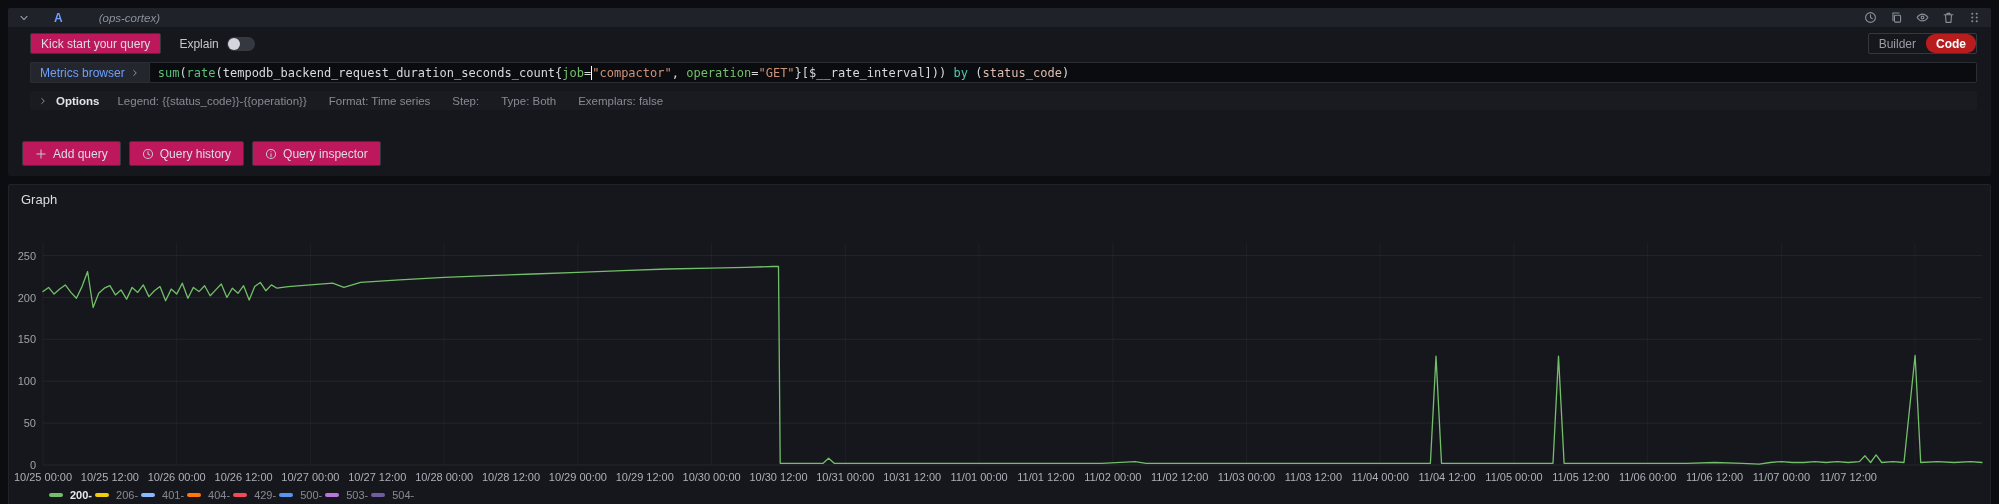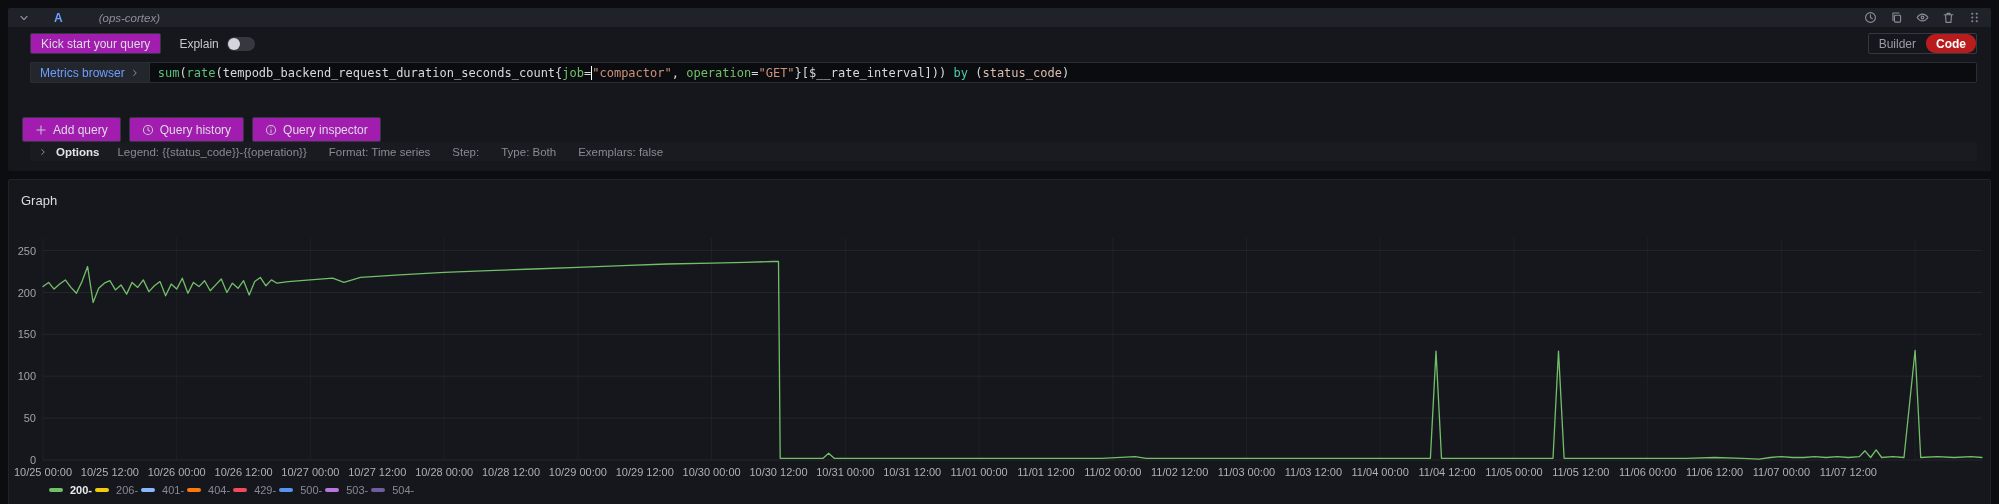--- a/index.html
+++ b/index.html
@@ -29,7 +29,7 @@
   .row { display: flex; align-items: center; }
   .row-toolbar { height: 21px; margin-bottom: 5px; }
   .btn {
-    background: #a21caf; border: 1px solid #34373f; border-radius: 2px;
+    background: #be185d; border: 1px solid #34373f; border-radius: 2px;
     color: #dcdde2; font-size: 12px; font-family: inherit;
     height: 21px; padding: 0 10px; cursor: pointer; display: inline-flex;
     align-items: center; gap: 6px; white-space: nowrap;

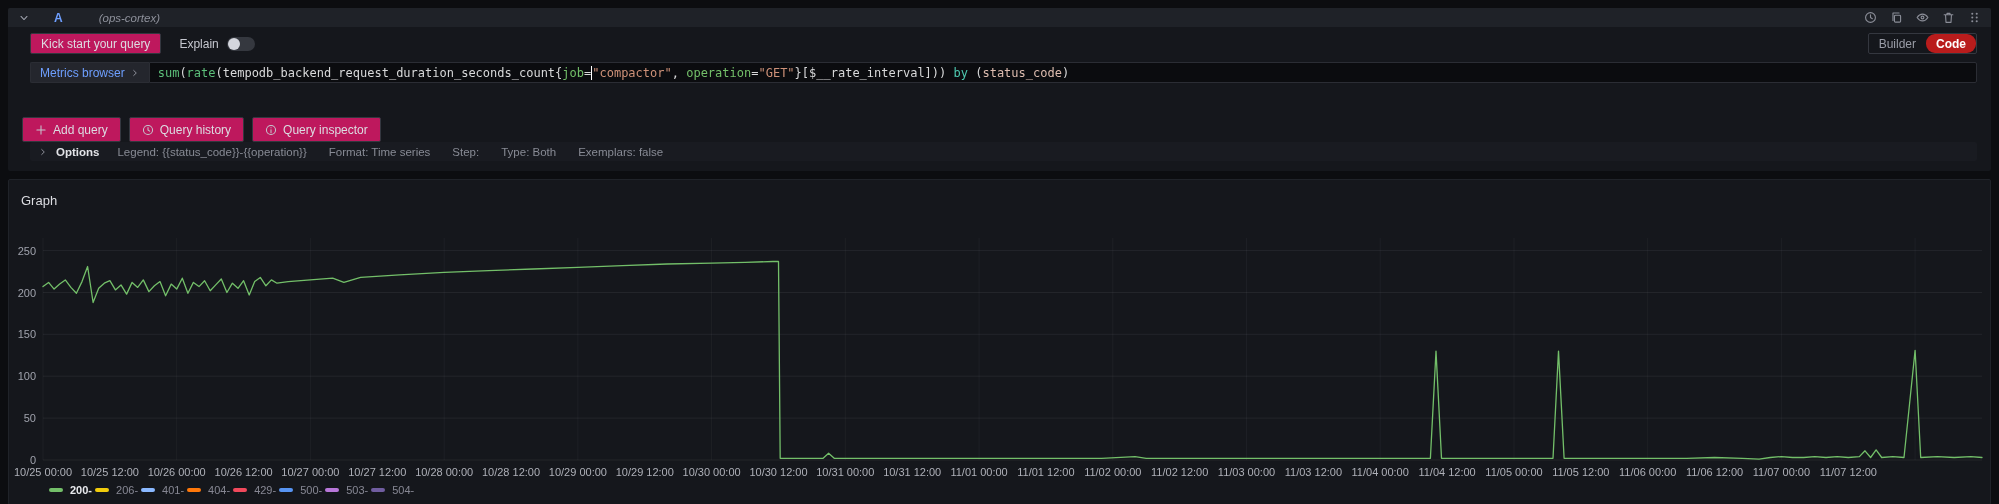--- a/index.html
+++ b/index.html
@@ -174,6 +174,22 @@
             </span>
         </button>
         <div class="code-input" id="queryTokens"><span class="tk-fn">sum</span><span class="tk-pl">(</span><span class="tk-fn">rate</span><span class="tk-pl">(</span><span class="tk-metric">tempodb_backend_request_duration_seconds_count</span><span class="tk-pl">{</span><span class="tk-label">job</span><span class="tk-pl">=</span><span class="tk-cursor"></span><span class="tk-str">"compactor"</span><span class="tk-pl">, </span><span class="tk-label">operation</span><span class="tk-pl">=</span><span class="tk-str">"GET"</span><span class="tk-pl">}[$__rate_interval])) </span><span class="tk-kw">by</span><span class="tk-pl"> (</span><span class="tk-attr">status_code</span><span class="tk-pl">)</span></div>
+      </div>
+
+      <div class="row row-options">
+        <span class="chev" id="optchev">
+            <svg width="10" height="10" viewBox="0 0 14 14" fill="none" stroke="currentColor" stroke-width="1.2" stroke-linecap="round" stroke-linejoin="round">
+              <path d="M5.2 3.5l3.6 3.5-3.6 3.5"></path>
+            </svg>
+          </span>
+        <span class="opt-label">Options</span>
+        <span class="opt-summary" id="optSummary">
+            <span>Legend: {{status_code}}-{{operation}}</span>
+            <span>Format: Time series</span>
+            <span>Step:</span>
+            <span>Type: Both</span>
+            <span>Exemplars: false</span>
+          </span>
       </div>
 
       <div class="row row-actions" id="actions">
@@ -205,22 +221,6 @@
             <span>Query inspector</span>
           </button>
         </div>
-
-      <div class="row row-options">
-        <span class="chev" id="optchev">
-            <svg width="10" height="10" viewBox="0 0 14 14" fill="none" stroke="currentColor" stroke-width="1.2" stroke-linecap="round" stroke-linejoin="round">
-              <path d="M5.2 3.5l3.6 3.5-3.6 3.5"></path>
-            </svg>
-          </span>
-        <span class="opt-label">Options</span>
-        <span class="opt-summary" id="optSummary">
-            <span>Legend: {{status_code}}-{{operation}}</span>
-            <span>Format: Time series</span>
-            <span>Step:</span>
-            <span>Type: Both</span>
-            <span>Exemplars: false</span>
-          </span>
-      </div>
     </div>
   </section>
 

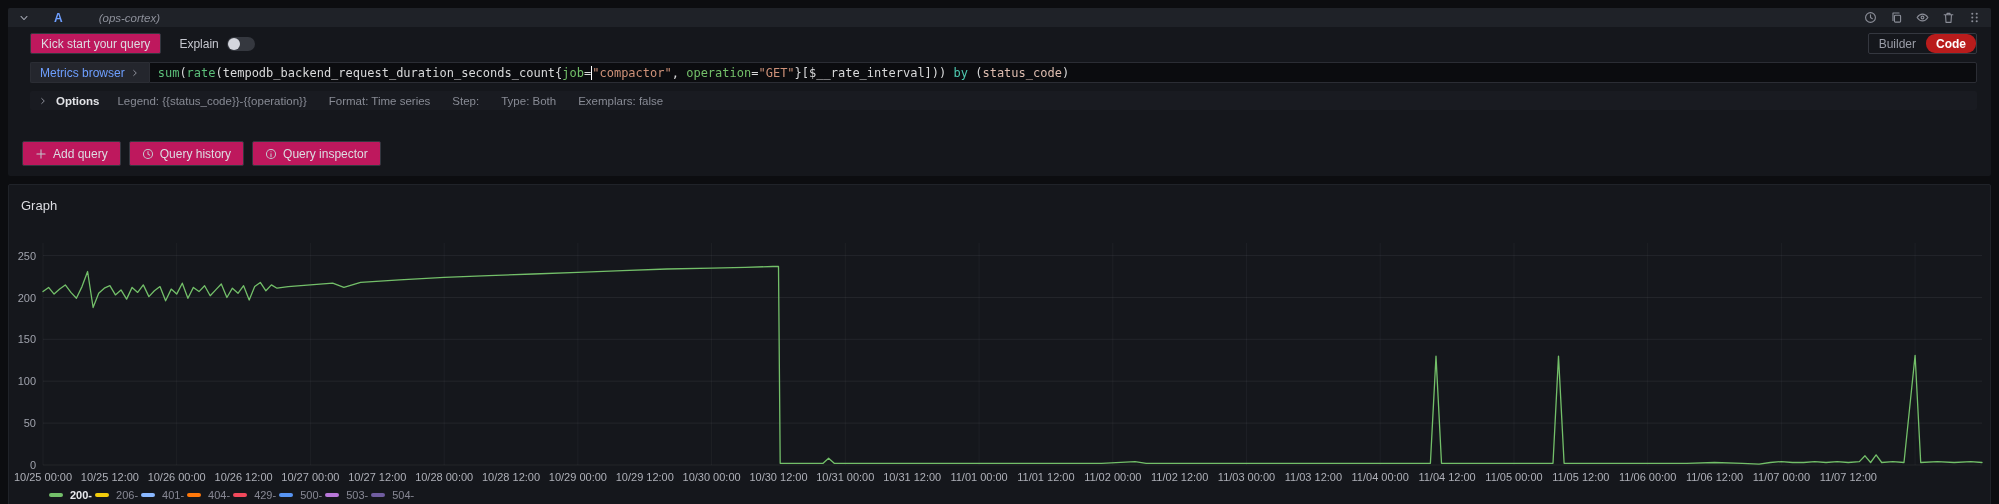--- a/index.html
+++ b/index.html
@@ -80,7 +80,7 @@
 
   
   .graph-panel { margin-top: 8px; border: 1px solid #202329; padding-bottom: 2px; }
-  .gheader { height: 28px; display: flex; align-items: flex-end; padding: 0 12px; }
+  .gheader { height: 28px; display: flex; align-items: center; padding: 0 12px; }
   .gtitle { font-size: 13px; color: #dcdde2; }
   .modes { display: inline-flex; align-items: center; border: 1px solid #26282f; border-radius: 2px; padding: 1px; gap: 2px; }
   .mode {

